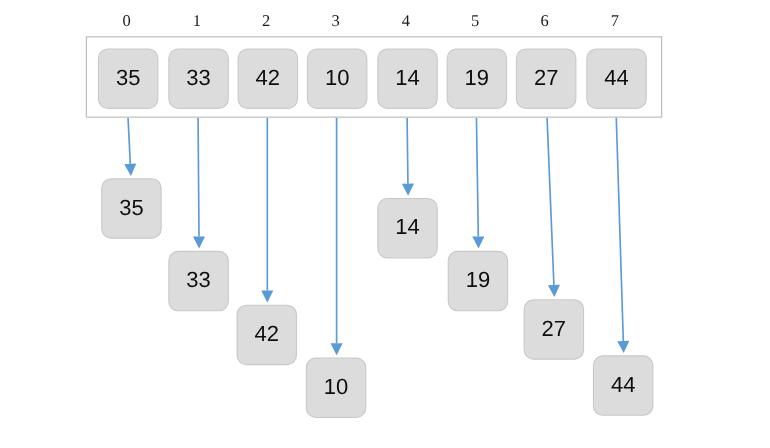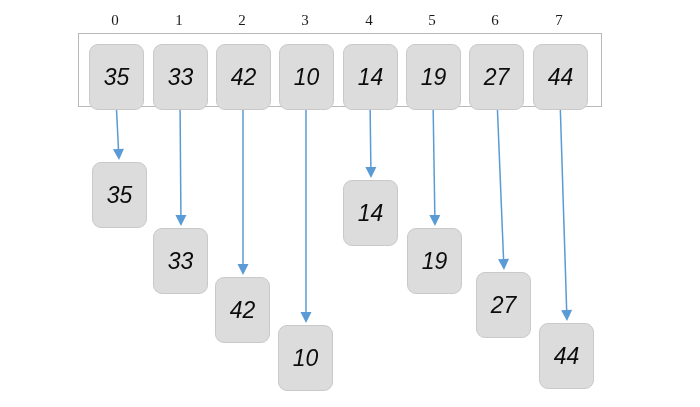--- a/index.html
+++ b/index.html
@@ -58,7 +58,7 @@
   .value-box {
     position: absolute;
     width: 55px;
-    height: 66px;
+    height: 55px;
     background: #dcdcdc;
     border: 1px solid #c9c9c9;
     border-radius: 9px;
@@ -67,11 +67,10 @@
     align-items: center;
     justify-content: center;
     font-family: "Liberation Sans", sans-serif;
-    font-size: 23px;
+    font-size: 20px;
     color: #0d0d0d;
     z-index: 3;
     user-select: none;
-    font-style: italic;
   }
   .value-box.in-array {
     z-index: 4;

